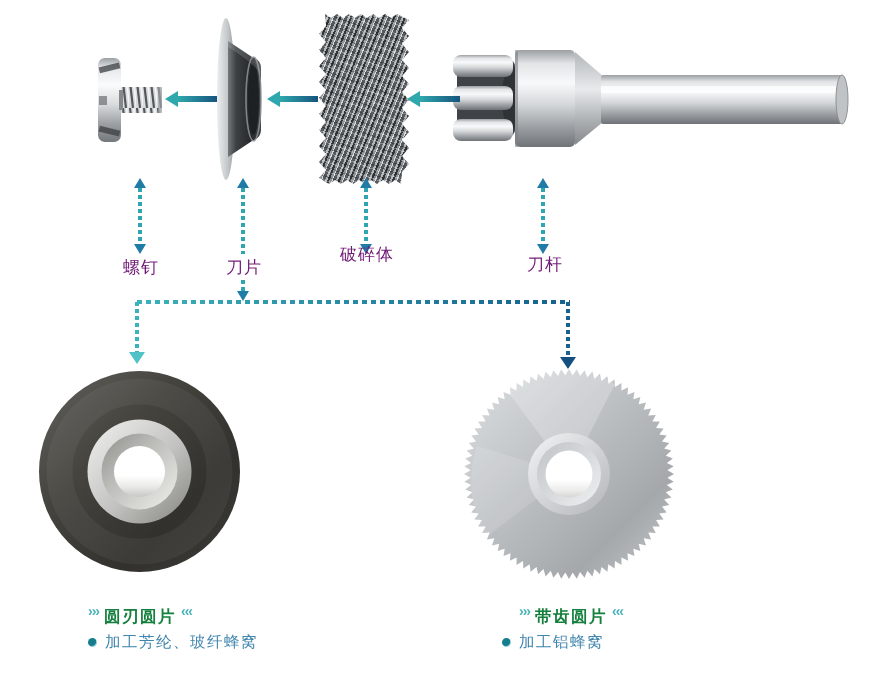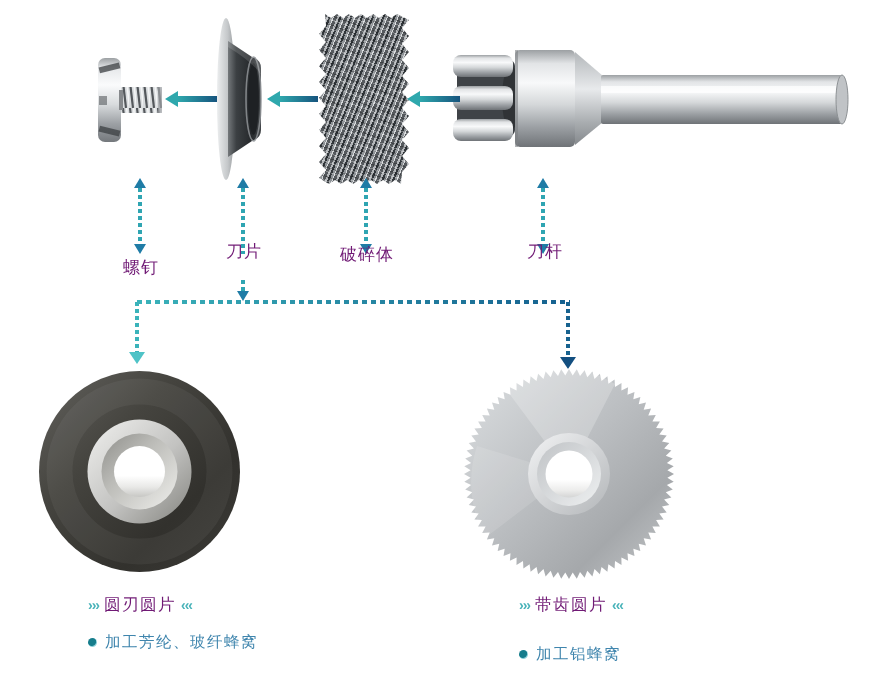--- a/index.html
+++ b/index.html
@@ -170,7 +170,7 @@
   </div>
 
   <div class="plabel" style="left:141px;top:256px;">螺钉</div>
-  <div class="plabel" style="left:244px;top:240px;">刀片</div>
+  <div class="plabel" style="left:244px;top:256px;">刀片</div>
   <div class="plabel" style="left:367px;top:243px;">破碎体</div>
   <div class="plabel" style="left:545px;top:240px;">刀杆</div>
 

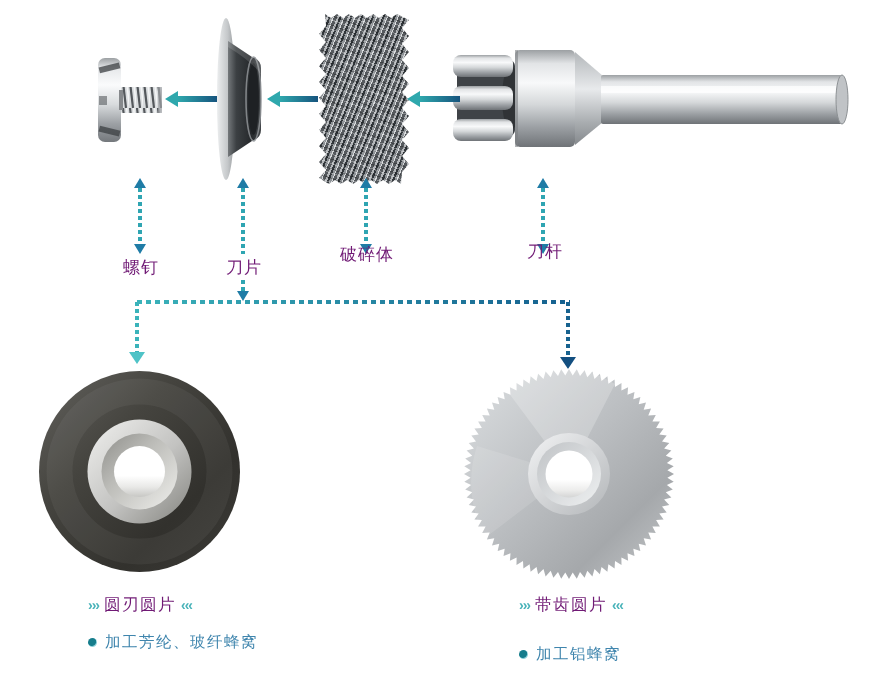--- a/index.html
+++ b/index.html
@@ -172,7 +172,7 @@
   <div class="plabel" style="left:141px;top:256px;">螺钉</div>
   <div class="plabel" style="left:244px;top:256px;">刀片</div>
   <div class="plabel" style="left:367px;top:243px;">破碎体</div>
-  <div class="plabel" style="left:545px;top:240px;">刀杆</div>
+  <div class="plabel" style="left:545px;top:253px;">刀杆</div>
 
   <div class="dotv" style="left:231px;top:280px;height:21px;width:24px;">
     <span class="dline"></span>

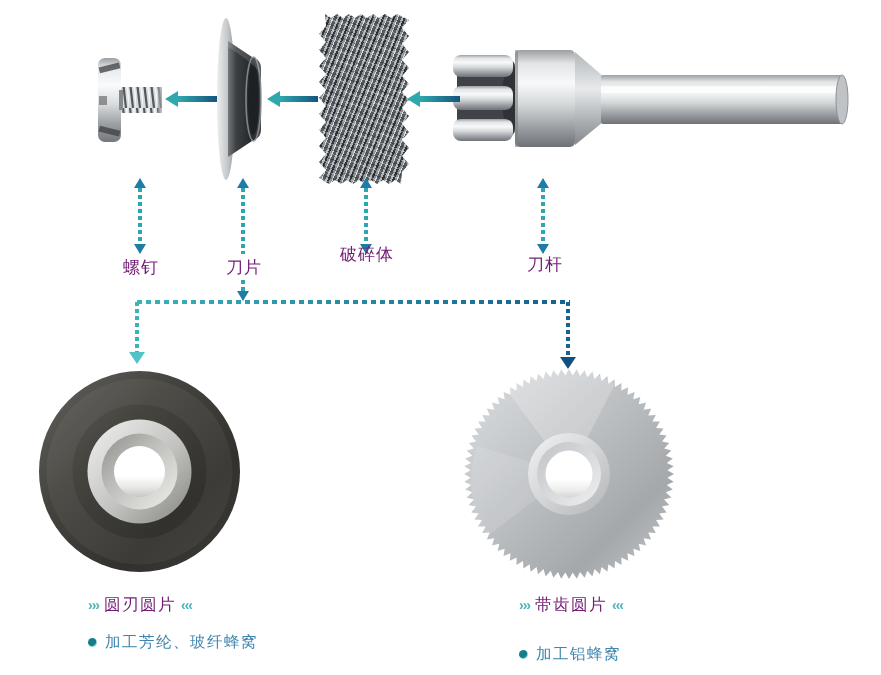--- a/index.html
+++ b/index.html
@@ -46,7 +46,7 @@
   
   .cap-title{position:absolute;display:flex;align-items:center;gap:5px;white-space:nowrap;}
   .cap-title .deco{font-size:14px;font-weight:bold;color:#49b3b9;letter-spacing:-1px;}
-  .cap-title .ttl{font-size:16.5px;font-weight:normal;color:#701a75;letter-spacing:1.5px;}
+  .cap-title .ttl{font-size:16.5px;font-weight:bold;color:#15803d;letter-spacing:1.5px;margin-top:12px;}
   .cap-desc{position:absolute;display:flex;align-items:center;gap:8px;white-space:nowrap;}
   .cap-desc .dot{width:9px;height:9px;border-radius:50%;
       background:radial-gradient(circle at 42% 40%,#167d8c 0 52%,#7ec9d3 62%,rgba(190,228,233,.25) 100%);}

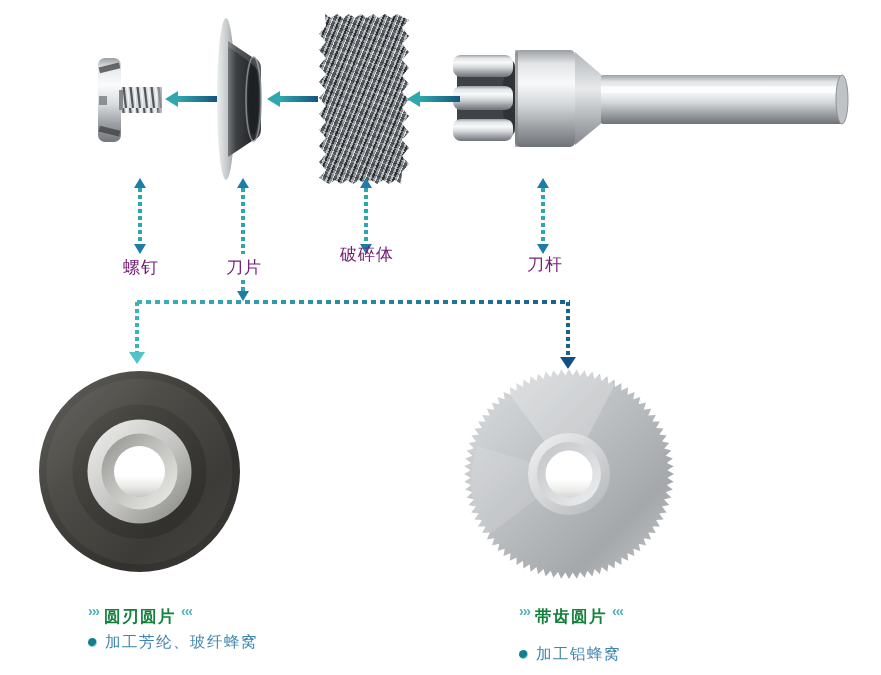--- a/index.html
+++ b/index.html
@@ -263,7 +263,7 @@
     <span class="ttl">带齿圆片</span>
     <span class="deco">‹‹‹</span>
   </div>
-  <div class="cap-desc" style="left:519px;top:632px;margin-top:12px;">
+  <div class="cap-desc" style="left:502px;top:632px;">
     <span class="dot"></span>
     <span class="txt">加工铝蜂窝</span>
   </div>

